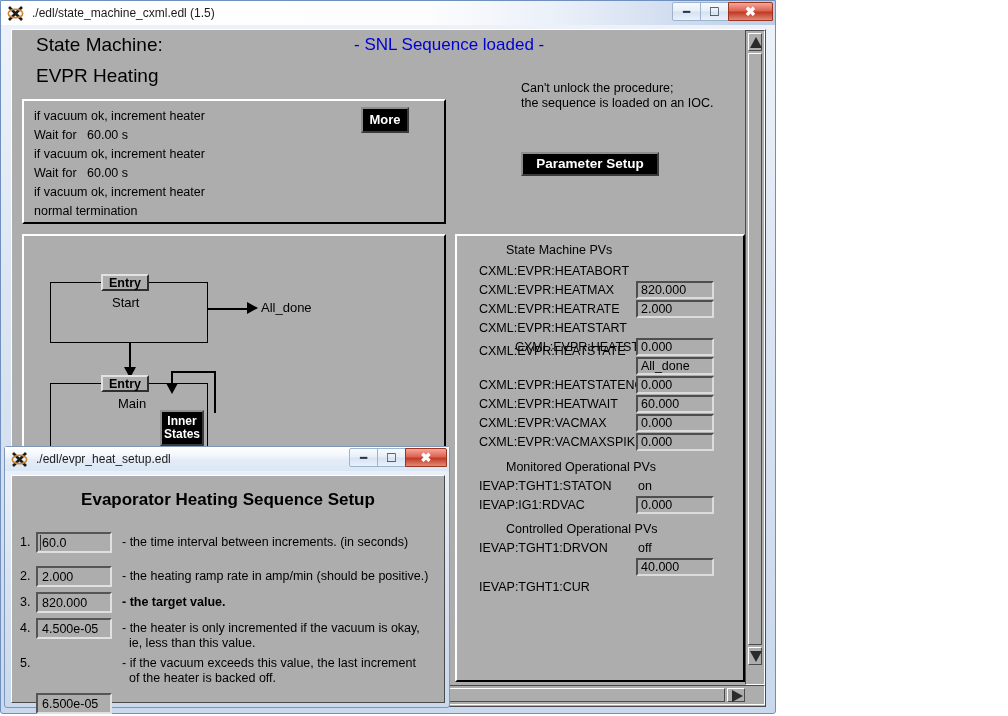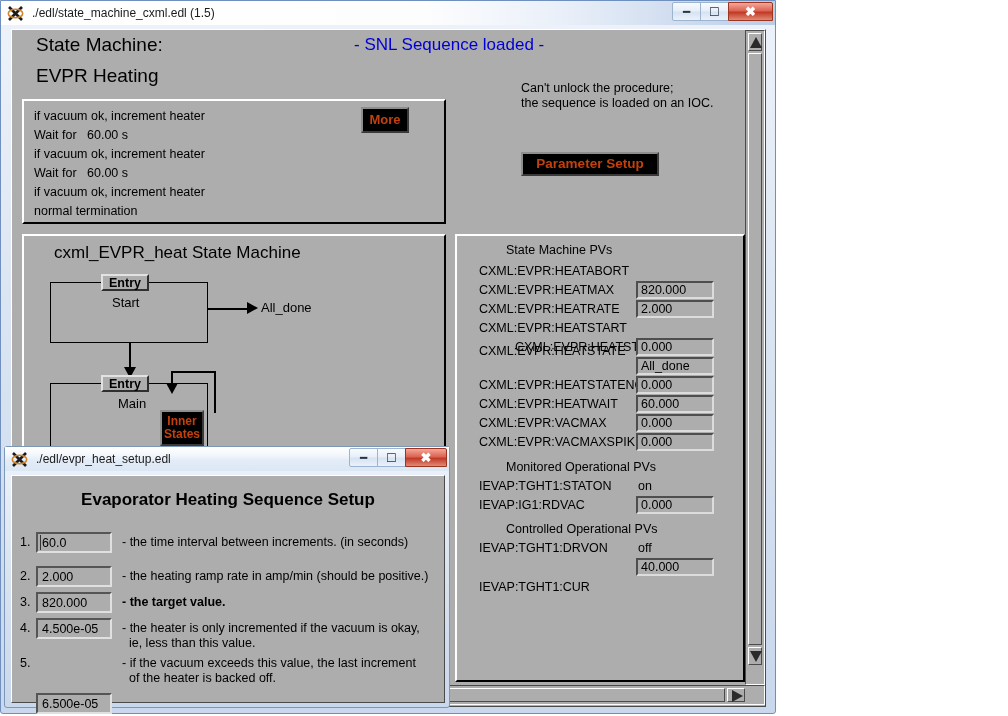--- a/index.html
+++ b/index.html
@@ -111,7 +111,7 @@
   
   .blkbtn {
     position: absolute; box-sizing: border-box;
-    background: #000000; color: #c2410c;
+    background: #000000; color: #ffffff;
     font-family: "Liberation Sans", sans-serif;
     font-weight: bold;
     display: flex; align-items: center; justify-content: center;

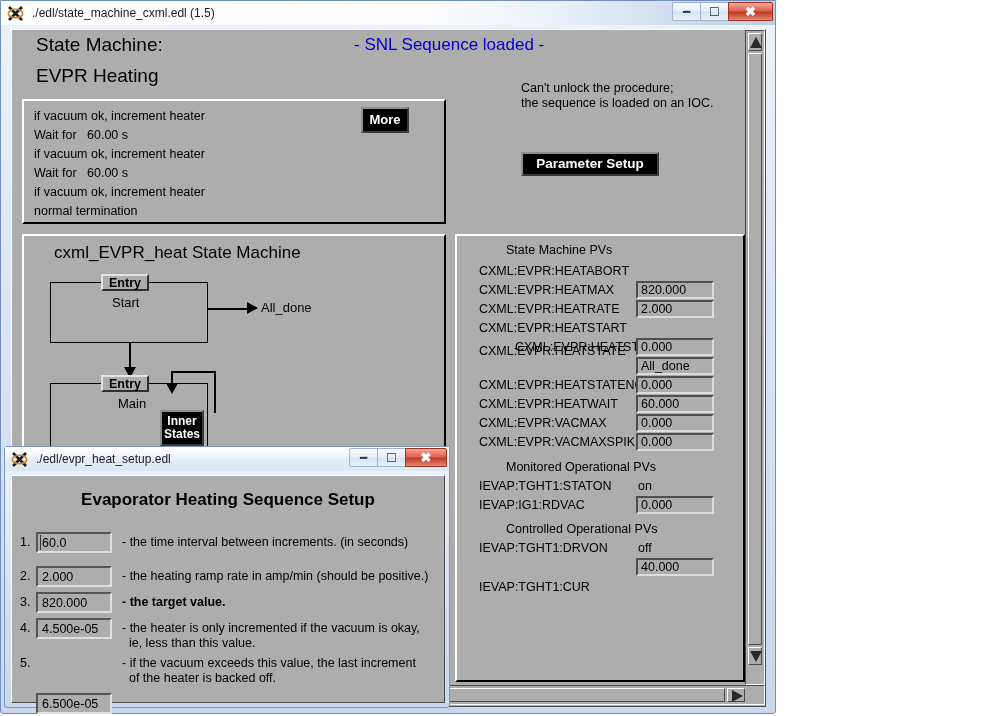--- a/index.html
+++ b/index.html
@@ -239,7 +239,6 @@
       <div class="blkbtn" style="left:349px; top:77px; width:48px; height:26px; font-size:13px;">More</div>
 
       <div class="grp" style="left:10px; top:204px; width:424px; height:260px;"></div>
-      <div class="smtitle" style="left:42px; top:213px;">cxml_EVPR_heat State Machine</div>
 
       <div class="smbox" style="left:38px; top:252px; width:158px; height:61px;"></div>
       <div class="entrytag" style="left:89px; top:244px; width:48px; height:17px;">Entry</div>

